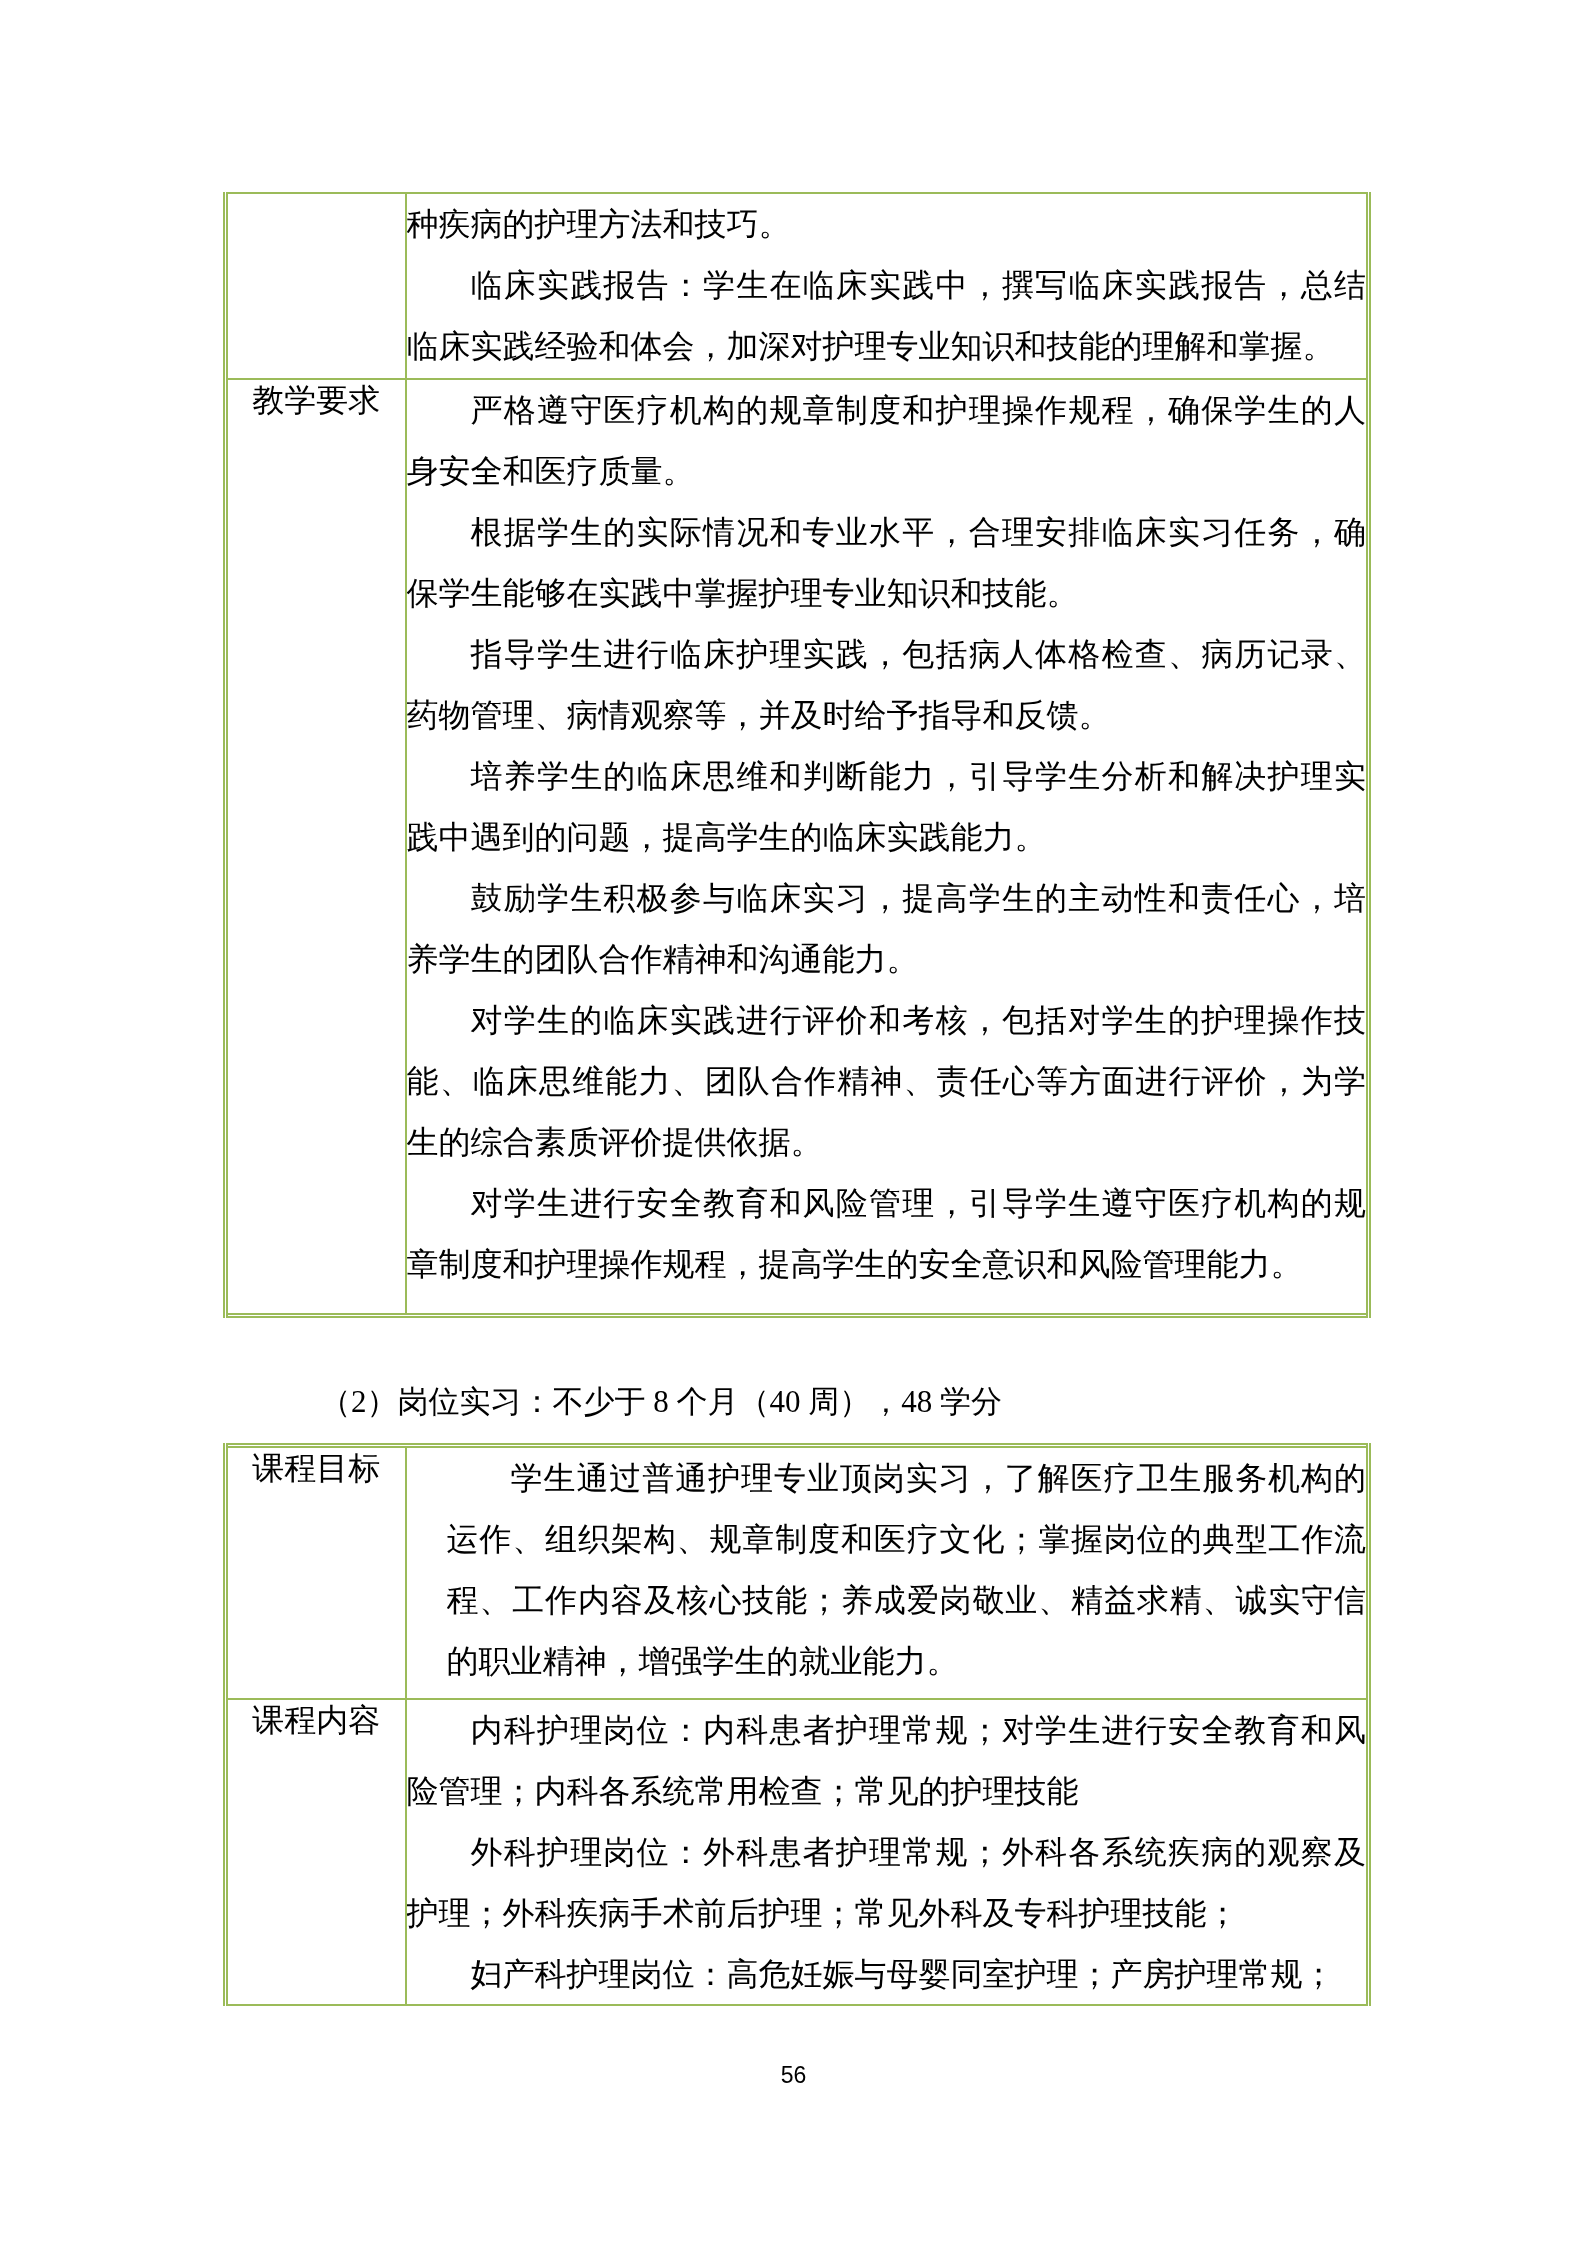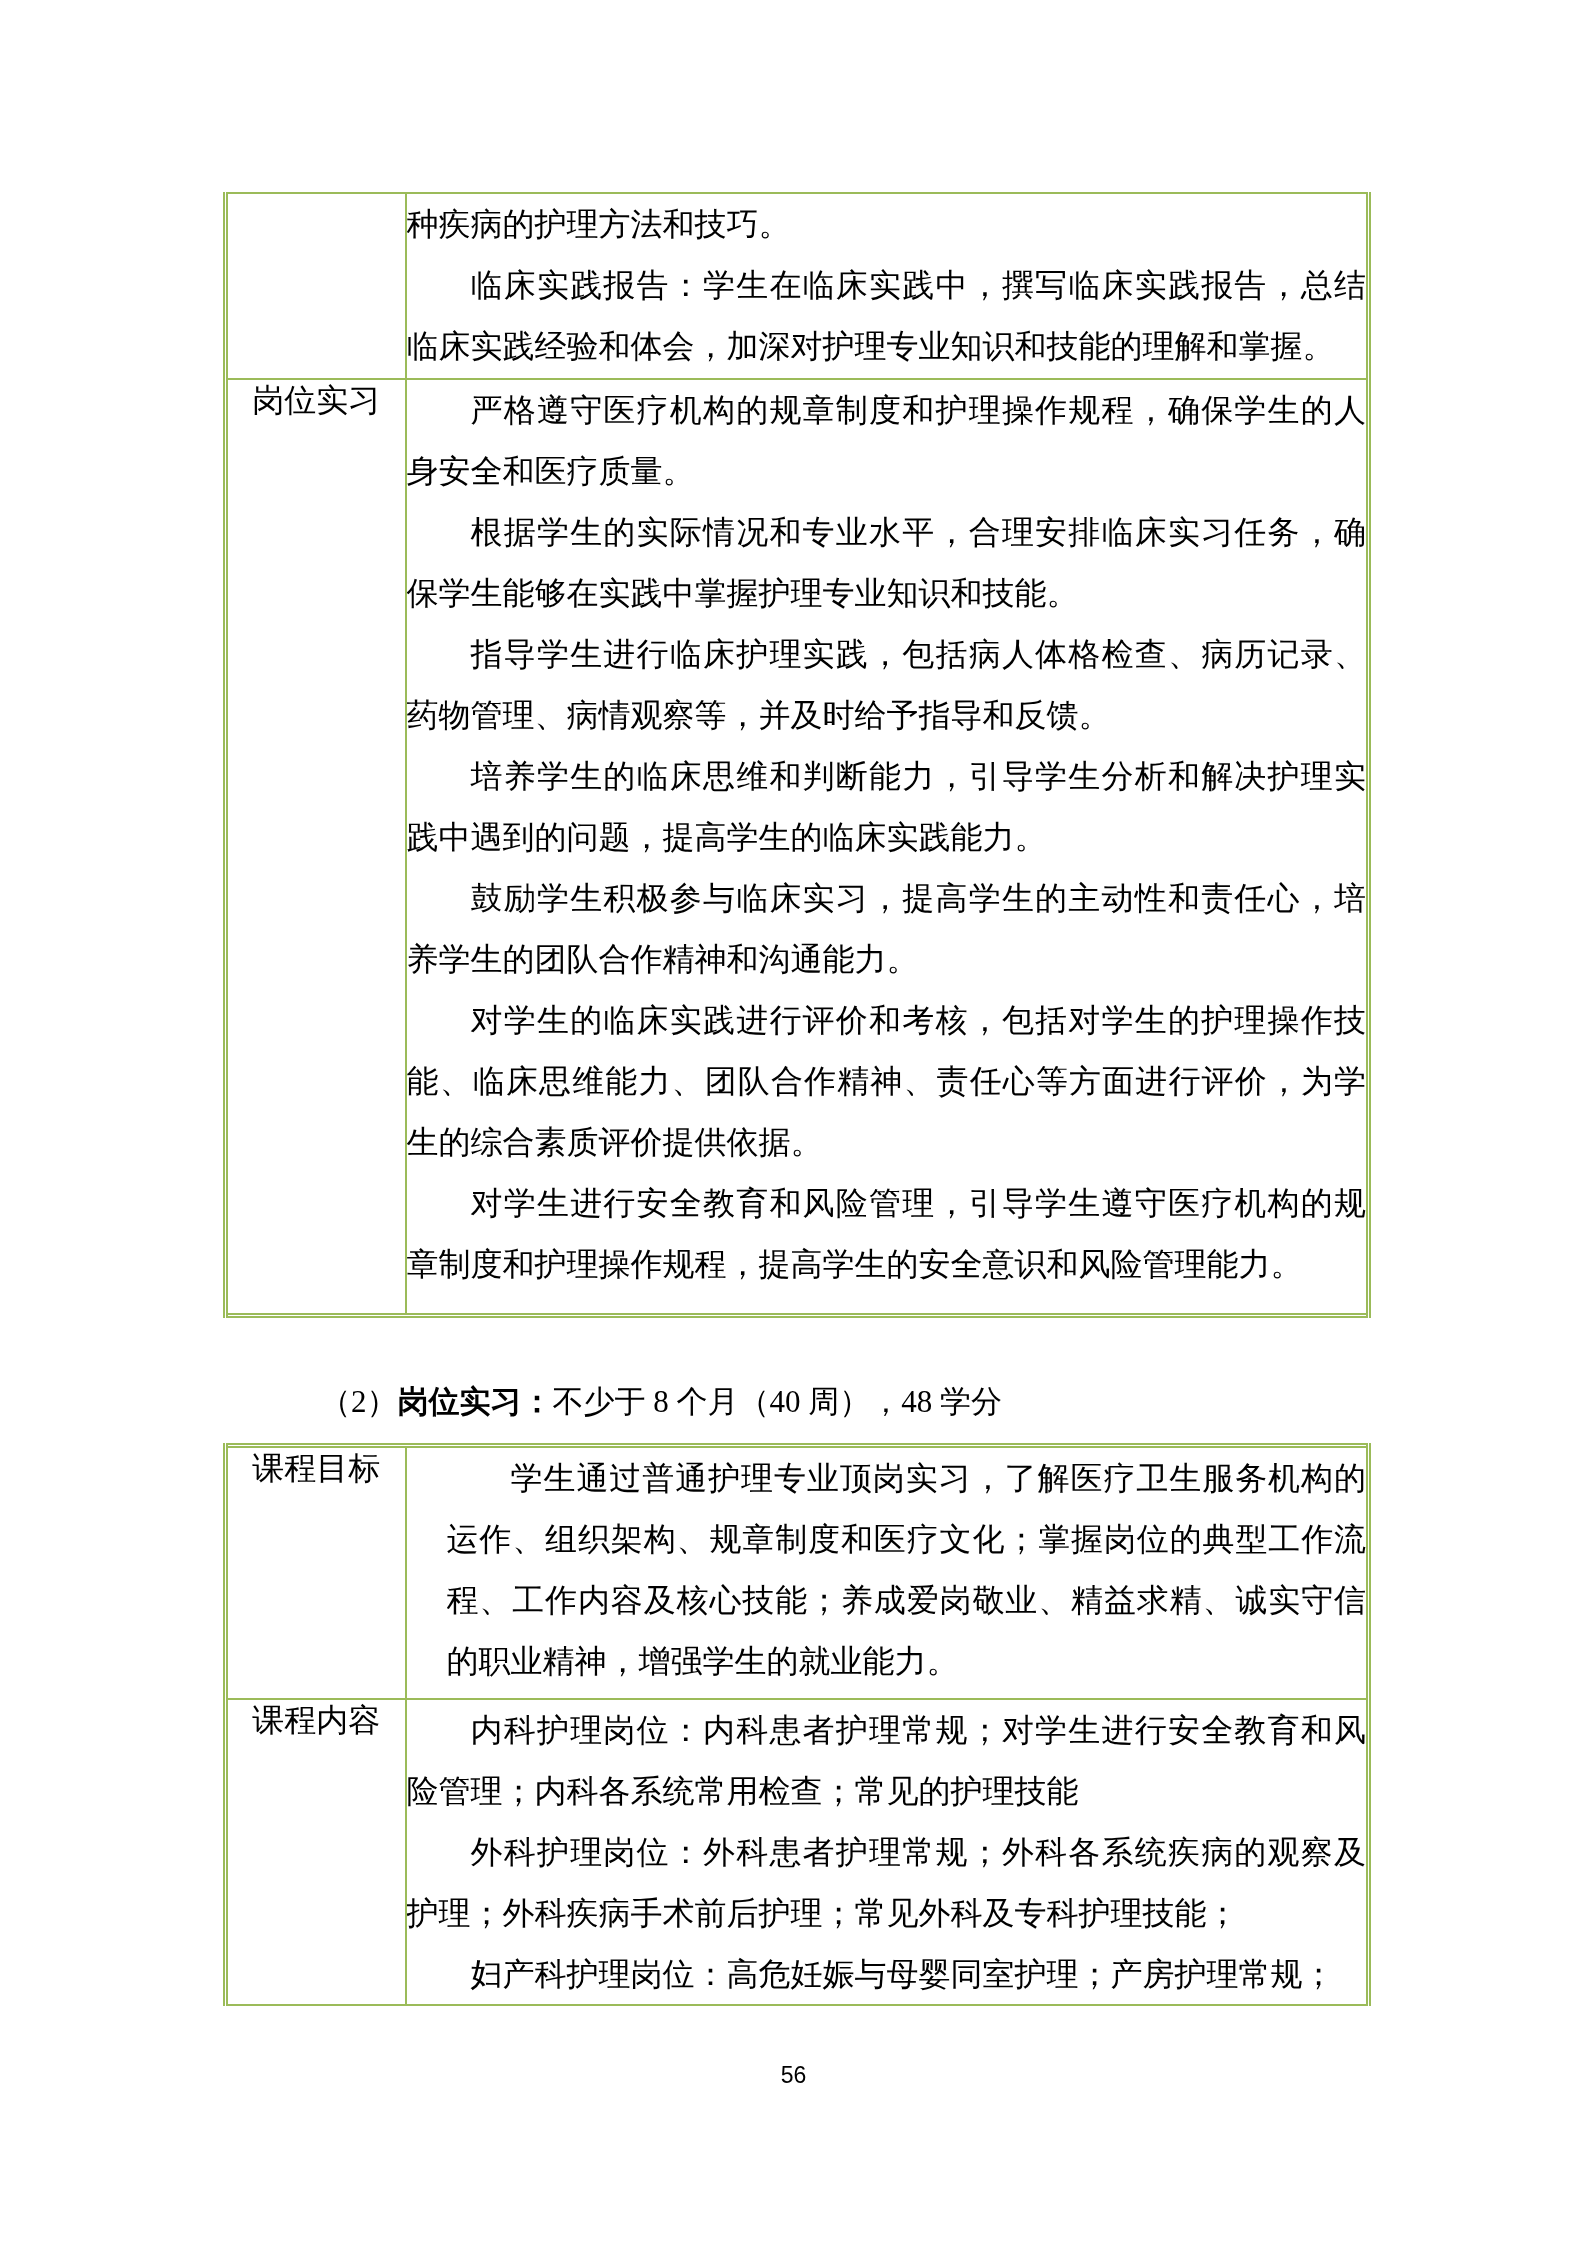--- a/index.html
+++ b/index.html
@@ -69,7 +69,7 @@
     </td>
   </tr>
   <tr style="height:936px">
-    <td class="label-cell edge-l">岗位实习</td>
+    <td class="label-cell edge-l">教学要求</td>
     <td class="content-cell edge-r">
       <div class="clip h-r2">
             <p>严格遵守医疗机构的规章制度和护理操作规程，确保学生的人身安全和医疗质量。</p>

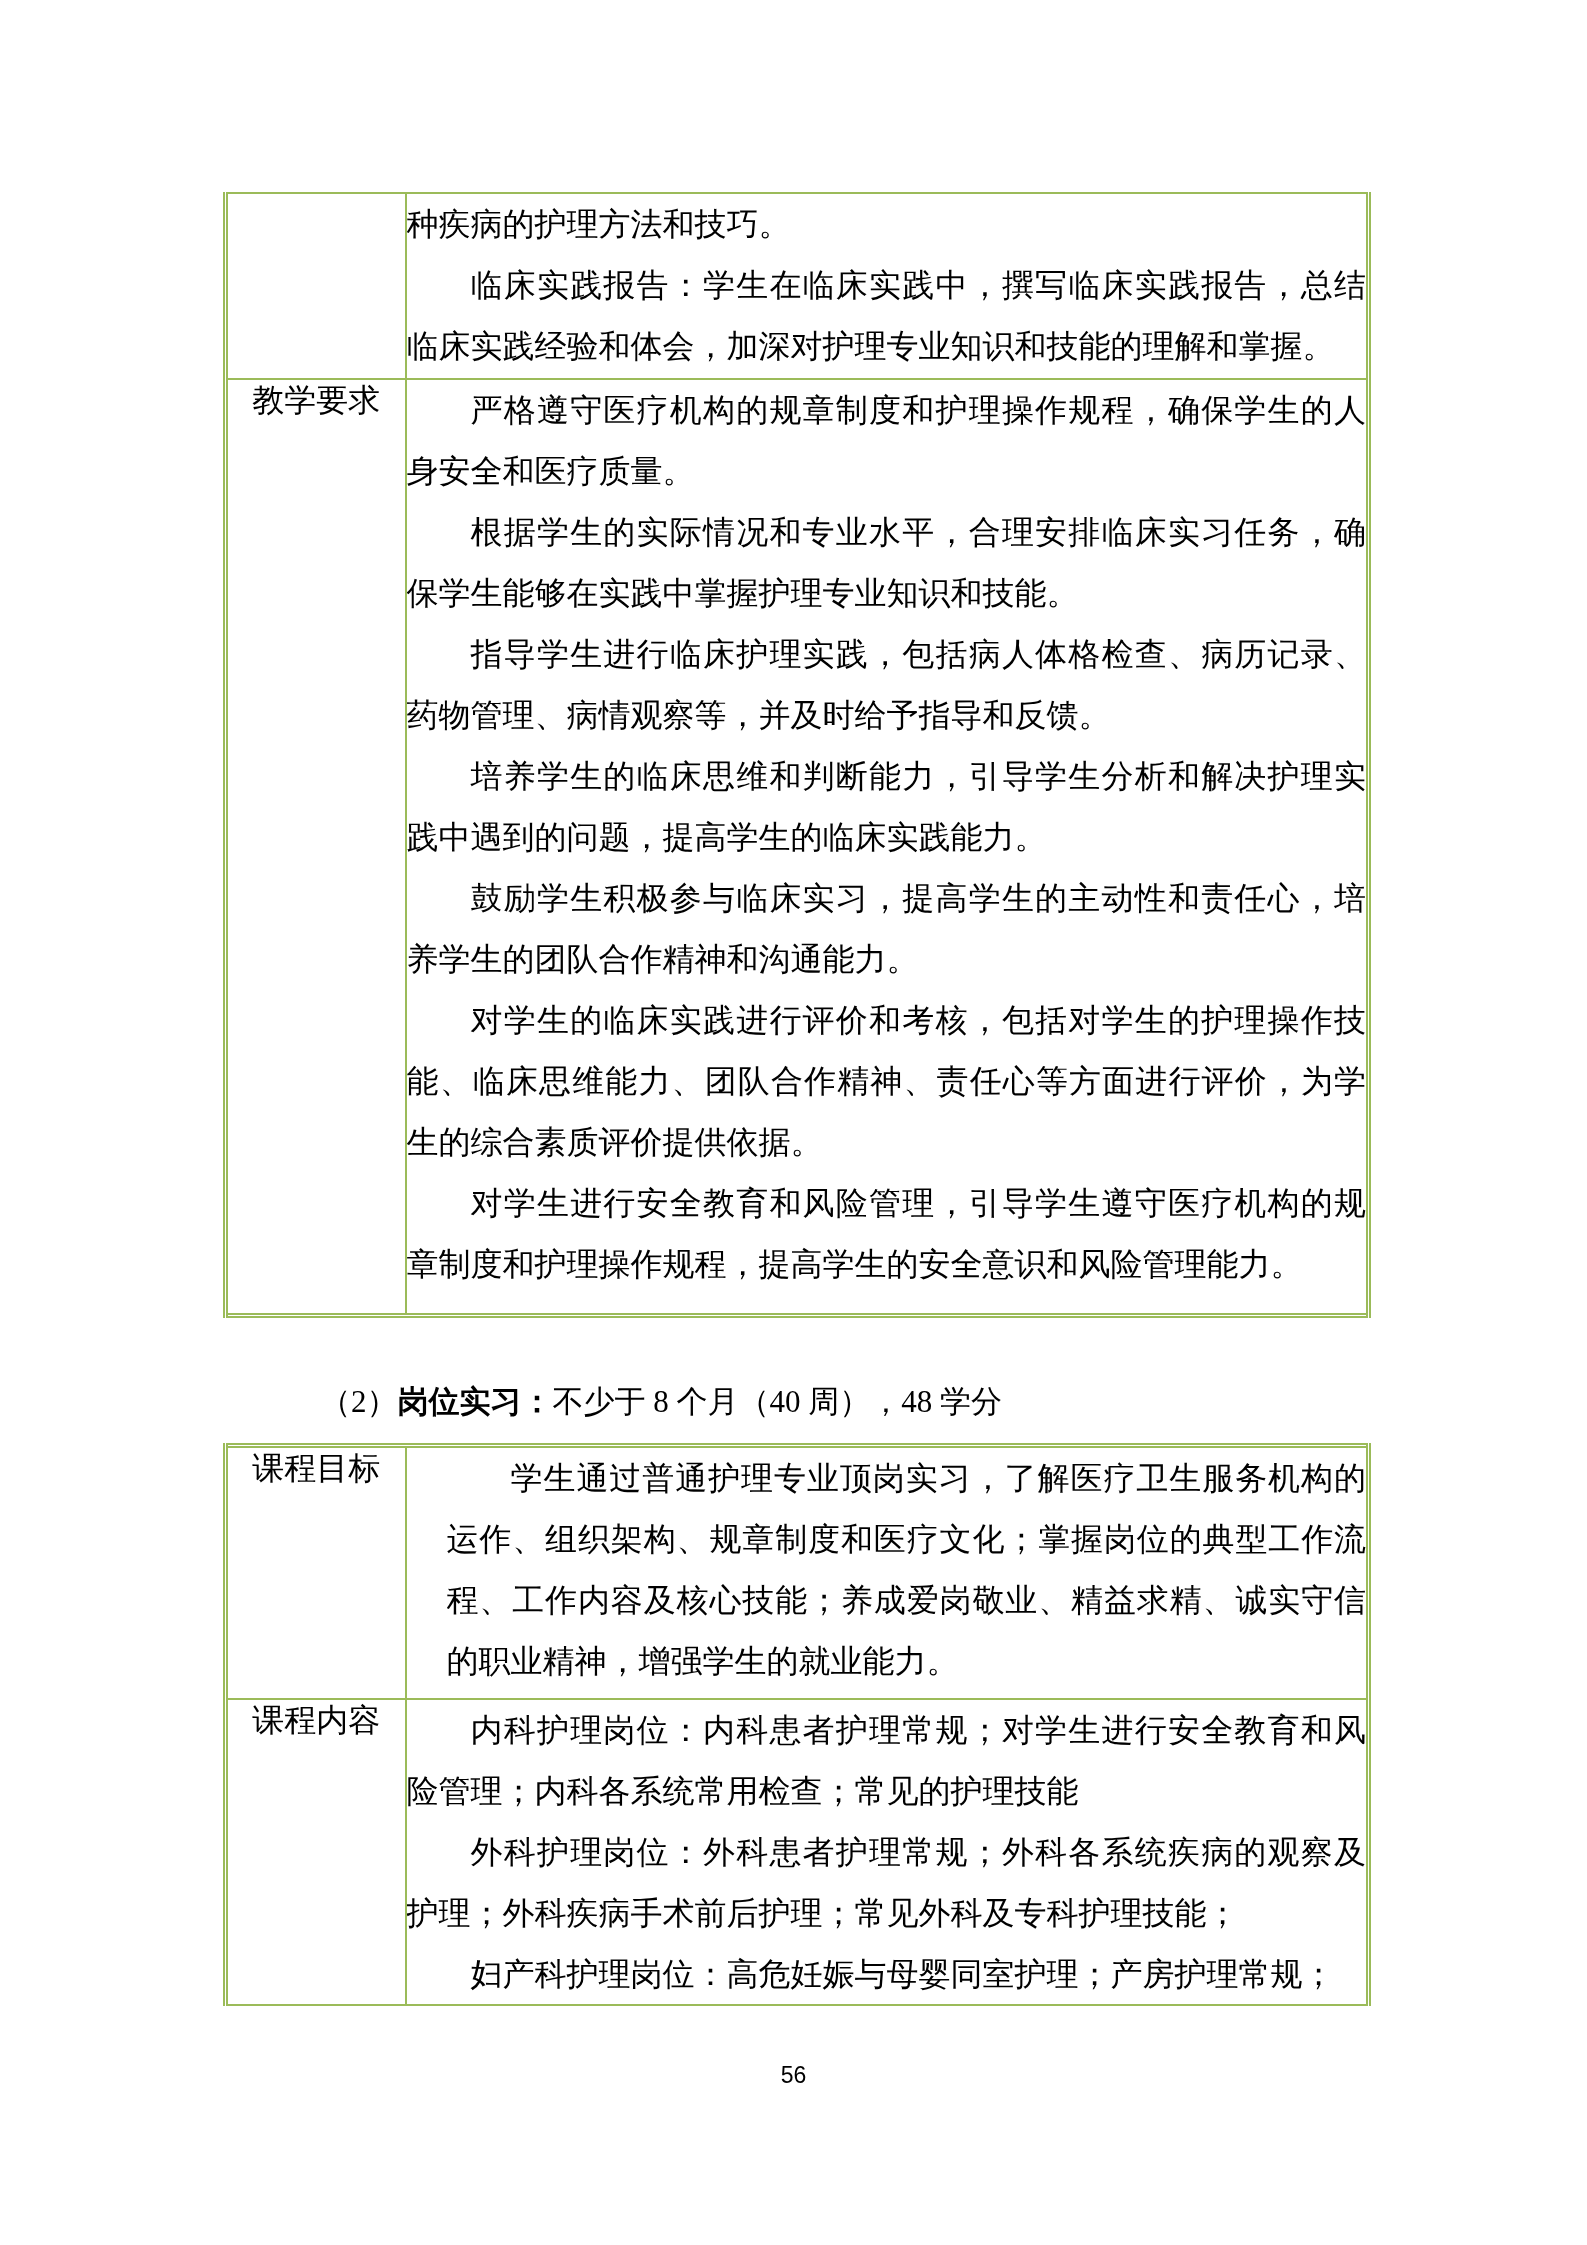--- a/index.html
+++ b/index.html
@@ -42,7 +42,7 @@
     position:absolute;left:223px;top:1378px;width:1143px;
     font-size:31px;line-height:48px;text-indent:97px;white-space:nowrap;
   }
-  .heading-line .bold{font-weight:bold;}
+  .heading-line .bold{font-weight:normal;}
 
   .page-number{
     position:absolute;top:2061px;left:0;width:1587px;text-align:center;

